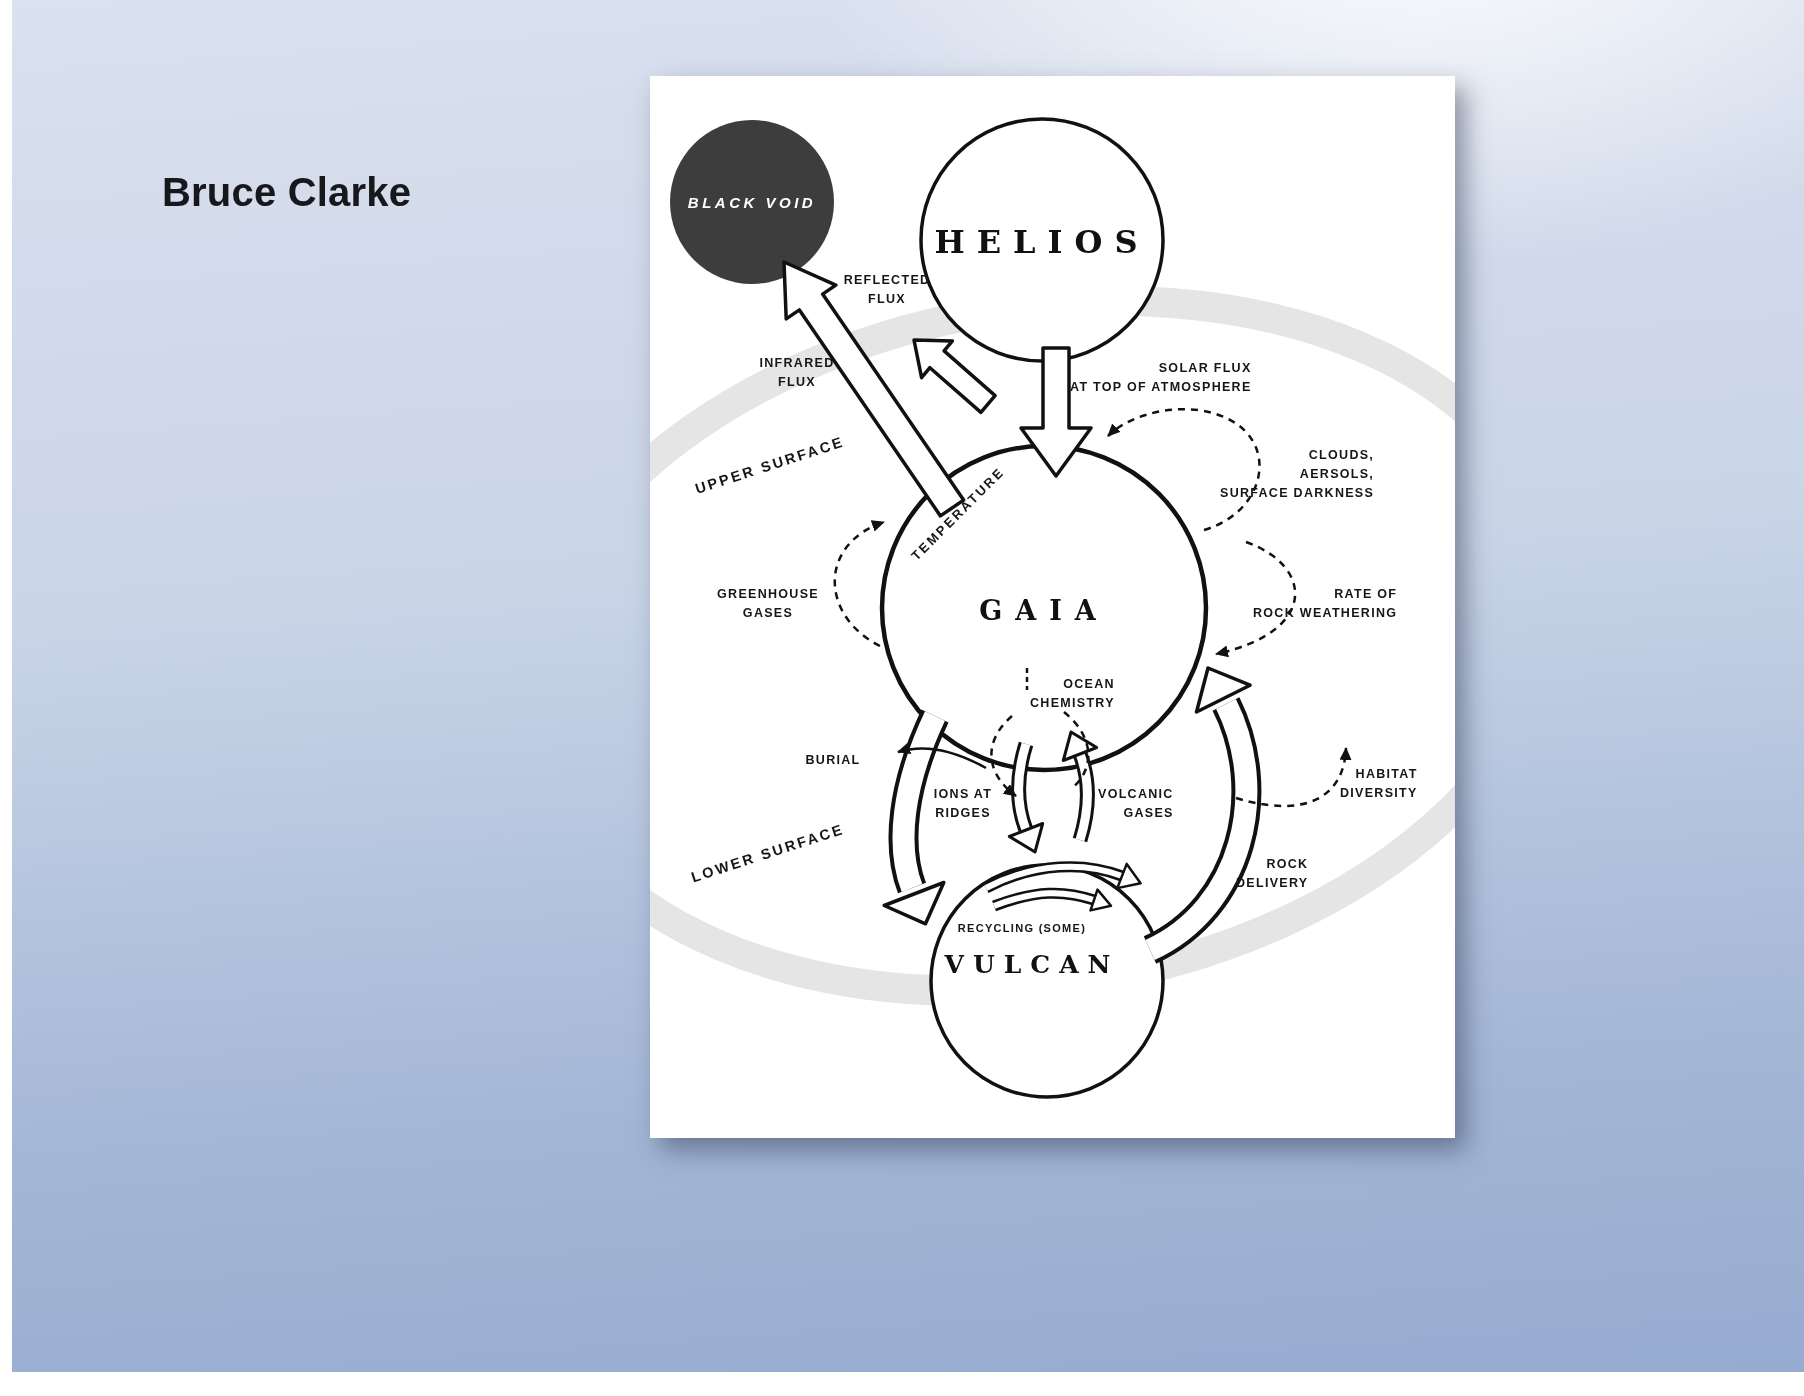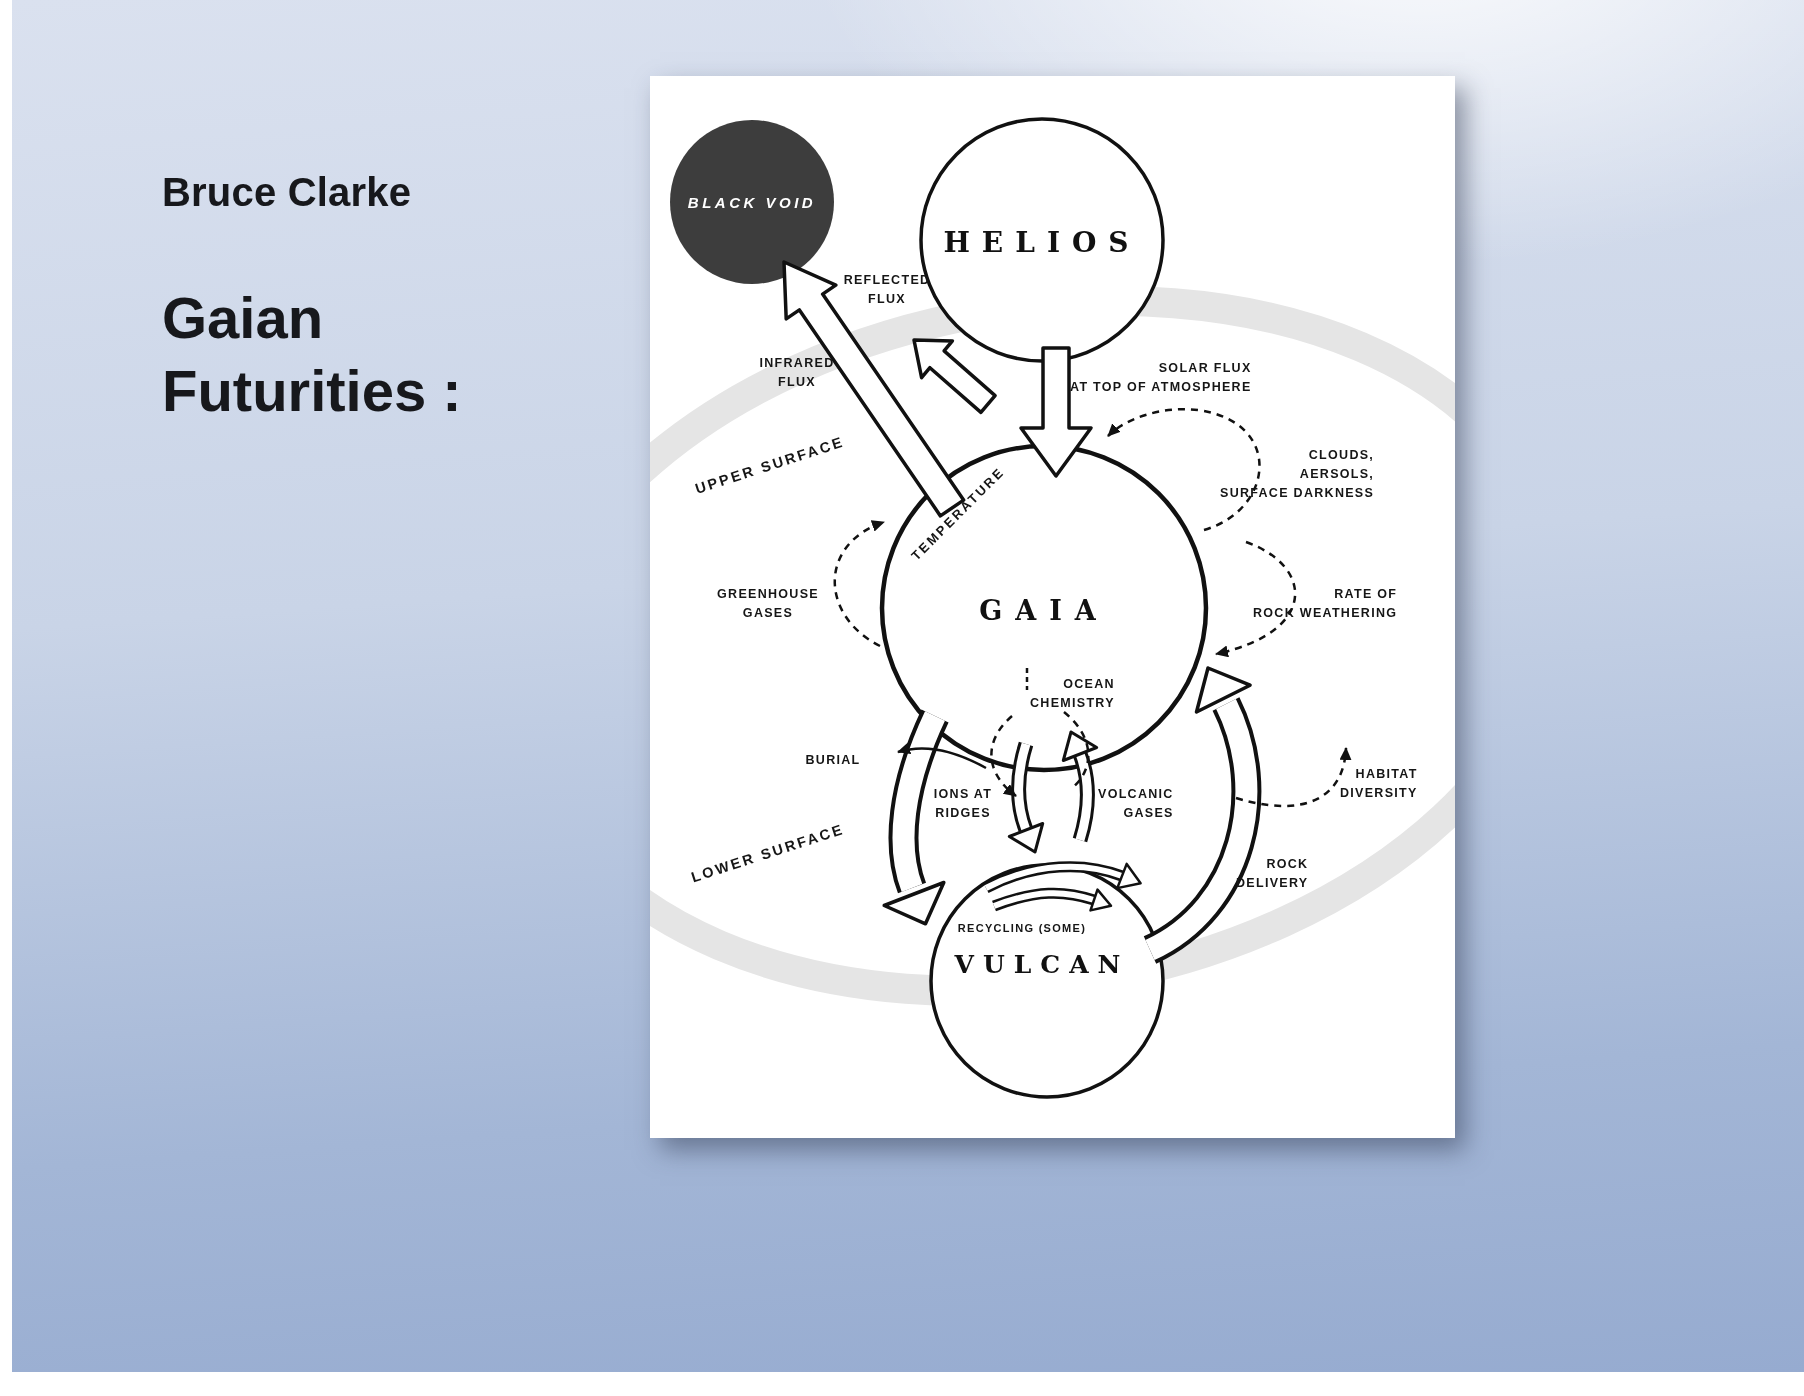--- a/index.html
+++ b/index.html
@@ -37,7 +37,7 @@
     font-family:"Liberation Sans",sans-serif;color:#ffffff;font-size:15px;
     letter-spacing:3.5px;font-weight:700;font-style:italic;
   }
-  .helios-lbl{font-size:28px;letter-spacing:12px;}
+  .helios-lbl{font-size:32px;letter-spacing:12px;}
   .gaia-lbl{font-size:27px;letter-spacing:13px;}
   .vulcan-lbl{font-size:25px;letter-spacing:9px;}
 </style>

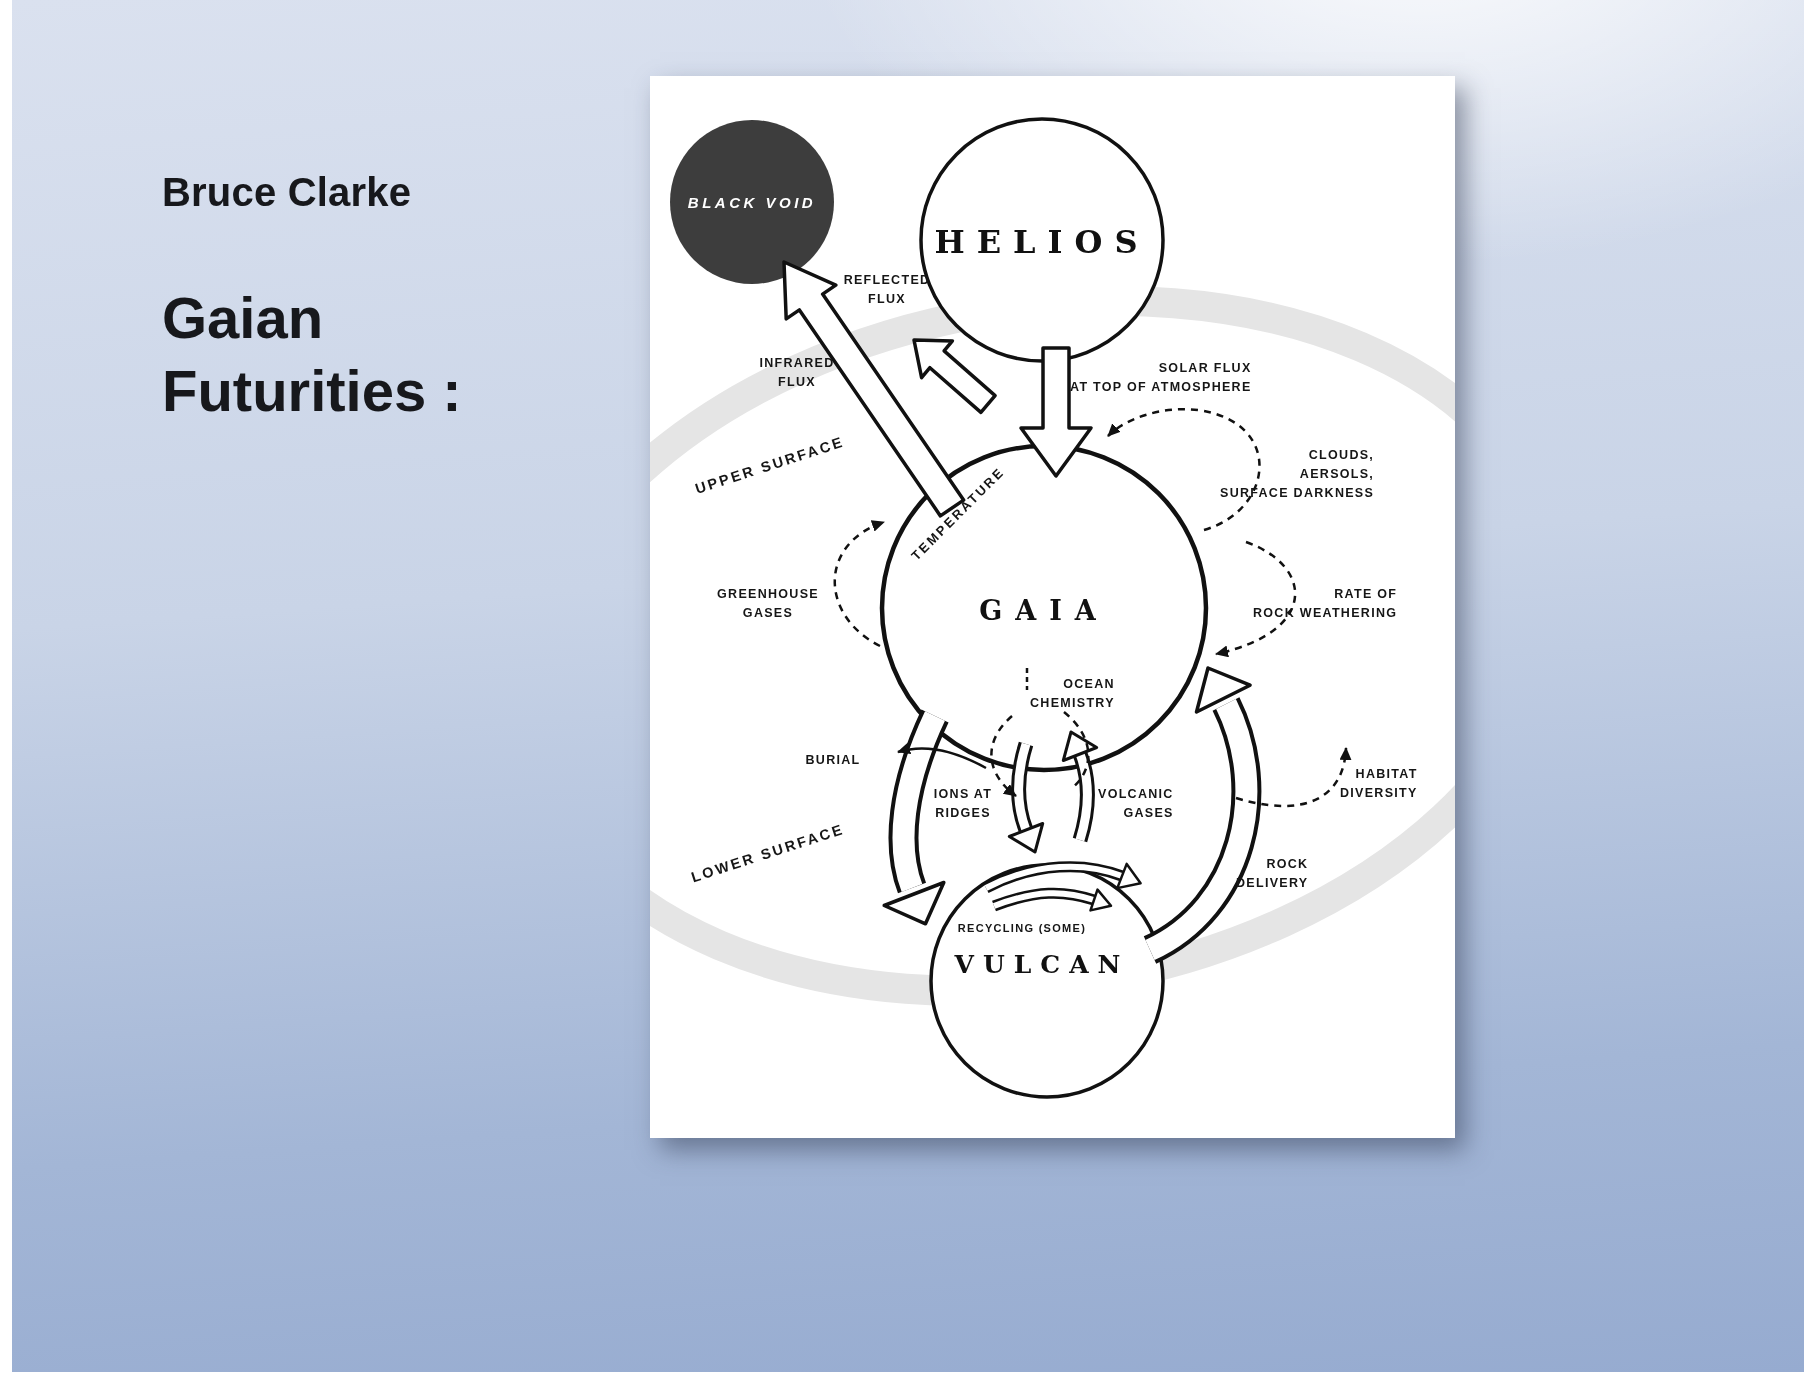--- a/index.html
+++ b/index.html
@@ -48,8 +48,6 @@
 
   <div class="text-block">
     <div class="author">Bruce Clarke</div>
-    <div class="title">Gaian
-Futurities :</div>
   </div>
 
   <div class="panel">

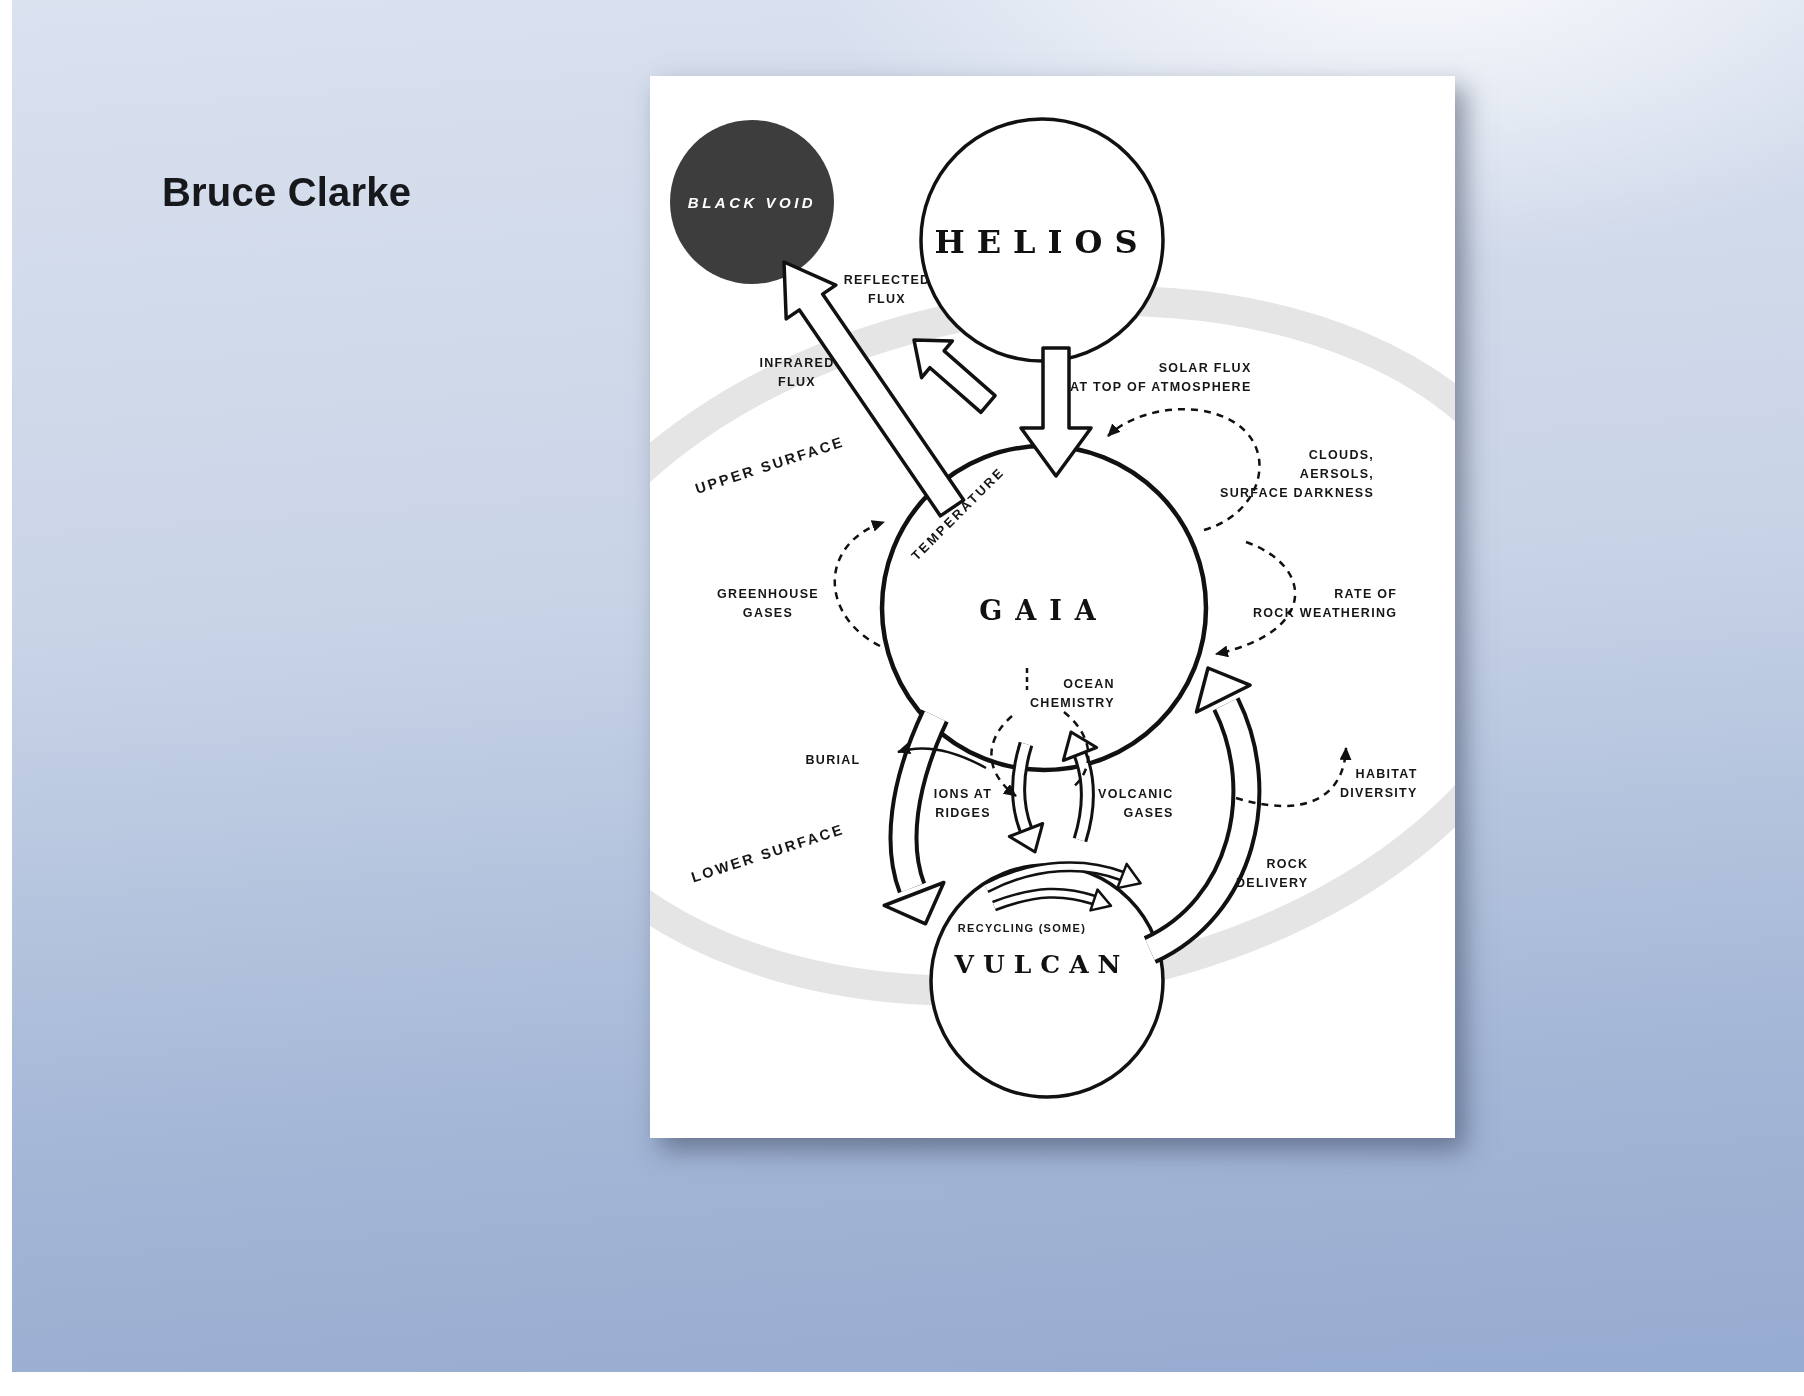--- a/index.html
+++ b/index.html
@@ -119,7 +119,7 @@
     <div class="node-lbl void-lbl" style="left:102px;top:126px">BLACK VOID</div>
     <div class="node-lbl helios-lbl" style="left:392px;top:166px">HELIOS</div>
     <div class="node-lbl gaia-lbl" style="left:394px;top:534px">GAIA</div>
-    <div class="node-lbl vulcan-lbl" style="left:392px;top:888px">VULCAN</div>
+    <div class="node-lbl vulcan-lbl" style="left:382px;top:888px">VULCAN</div>
 
     <div class="lbl center" style="left:237px;top:214px">REFLECTED
 FLUX</div>

